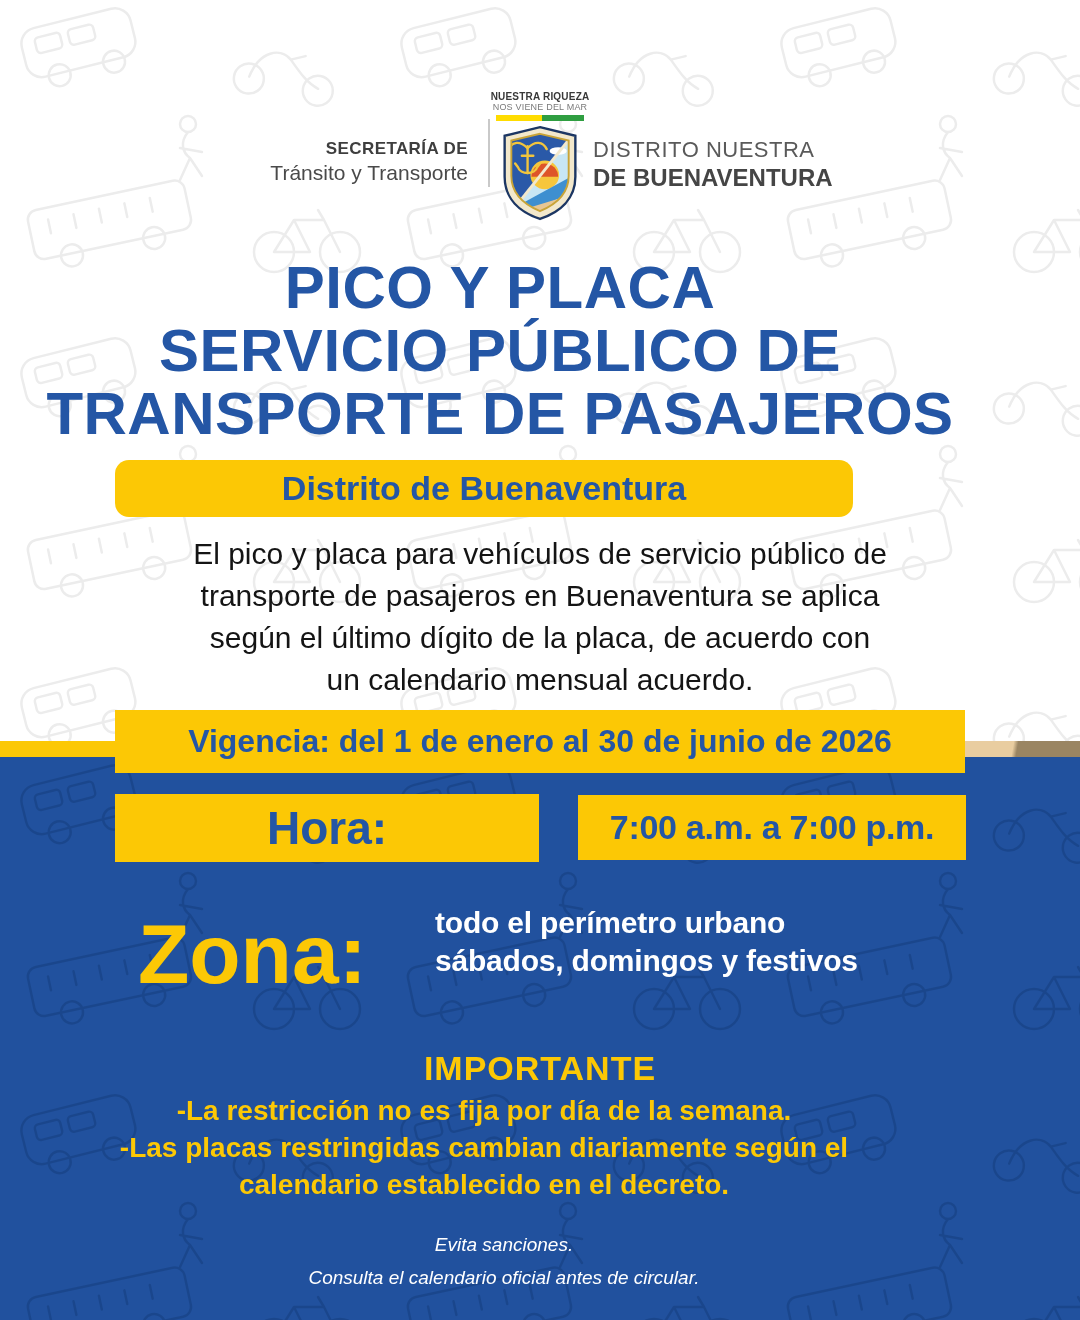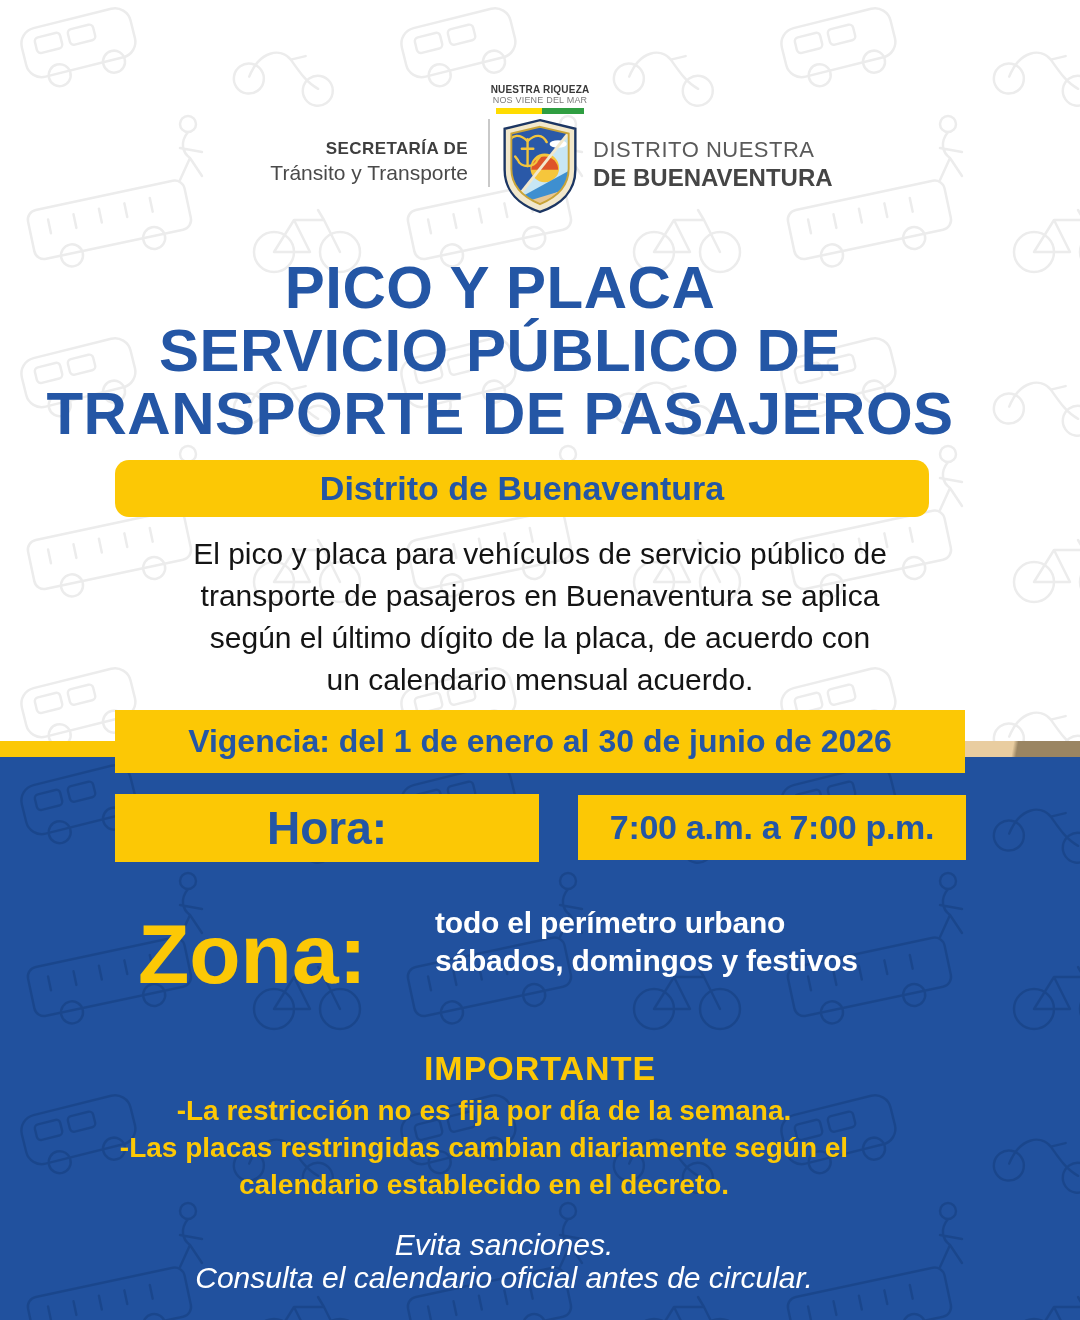--- a/index.html
+++ b/index.html
@@ -23,7 +23,7 @@
   .sec-l1{font-size:17px;font-weight:bold;letter-spacing:.4px;}
   .sec-l2{font-size:21px;color:#4A4A4A;margin-top:2px;}
   .divider{left:488px;top:119px;width:2px;height:68px;background:#C9C9C9;}
-  .crest{left:475px;top:84px;width:130px;text-align:center;}
+  .crest{left:475px;top:91px;width:130px;text-align:center;}
   .motto1{font-size:10px;font-weight:bold;color:#383838;letter-spacing:.2px;}
   .motto2{font-size:9px;color:#7A7A7A;letter-spacing:.2px;}
   .motto-bar{height:6px;width:88px;margin:3px auto 4px auto;

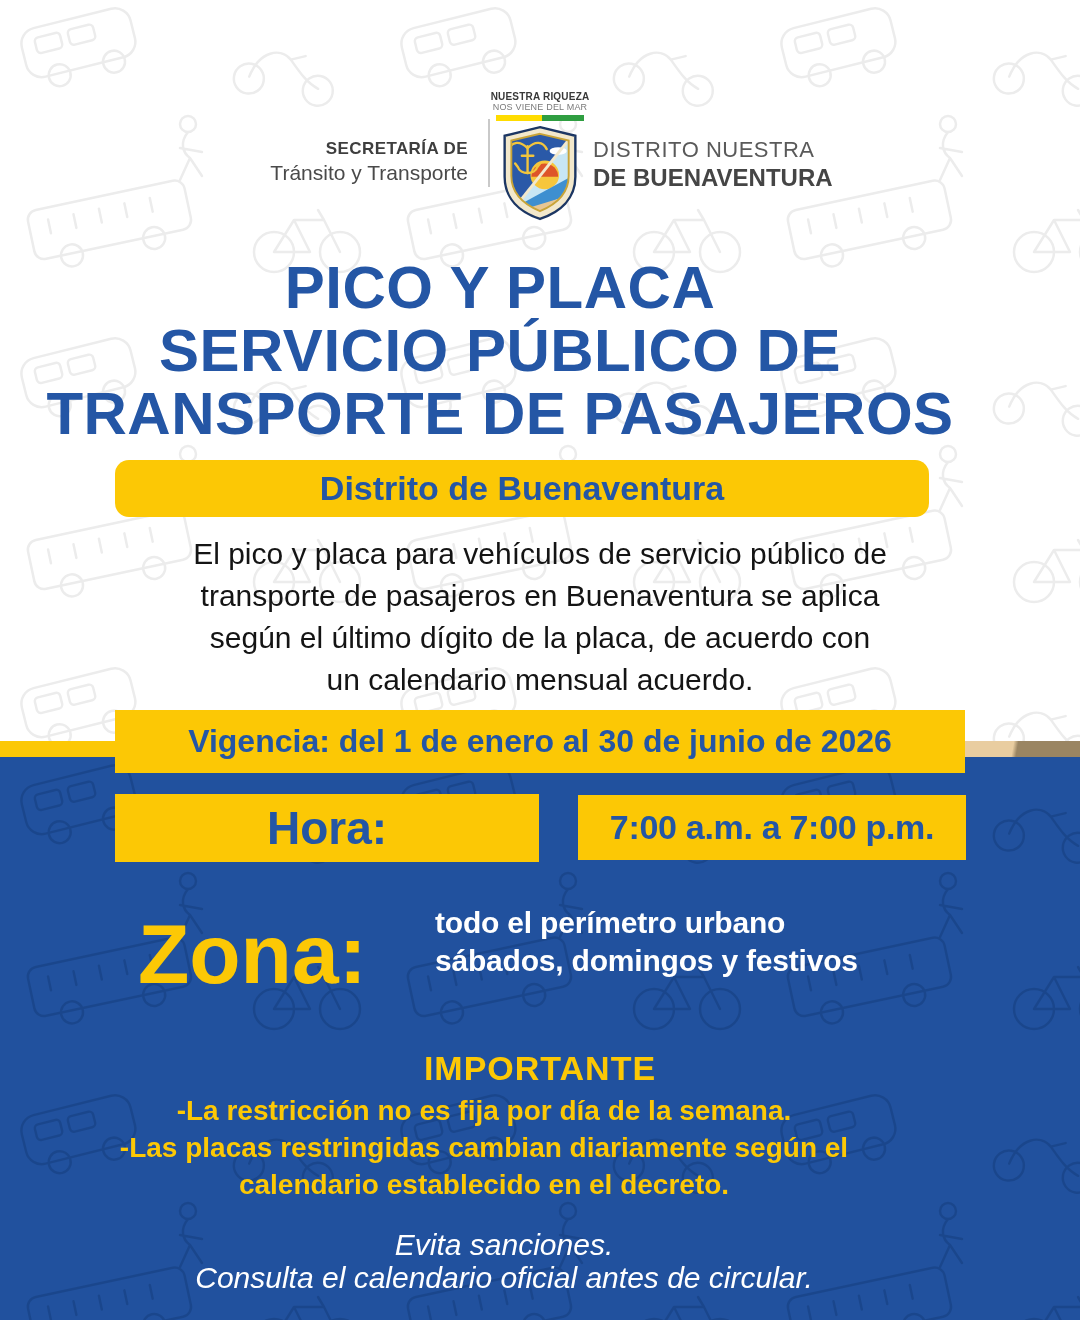--- a/index.html
+++ b/index.html
@@ -37,7 +37,7 @@
     color:#2456A5;font-weight:bold;font-size:60px;line-height:63px;letter-spacing:.5px;}
   
   .banner{background:#FCC805;color:#2456A5;font-weight:bold;text-align:center;}
-  .district-banner{left:115px;top:460px;width:814px;height:57px;
+  .district-banner{left:115px;top:460px;width:738px;height:57px;
     border-radius:14px;font-size:34px;line-height:57px;}
   .vigencia-banner{left:115px;top:710px;width:850px;height:63px;
     font-size:32px;line-height:63px;z-index:3;}

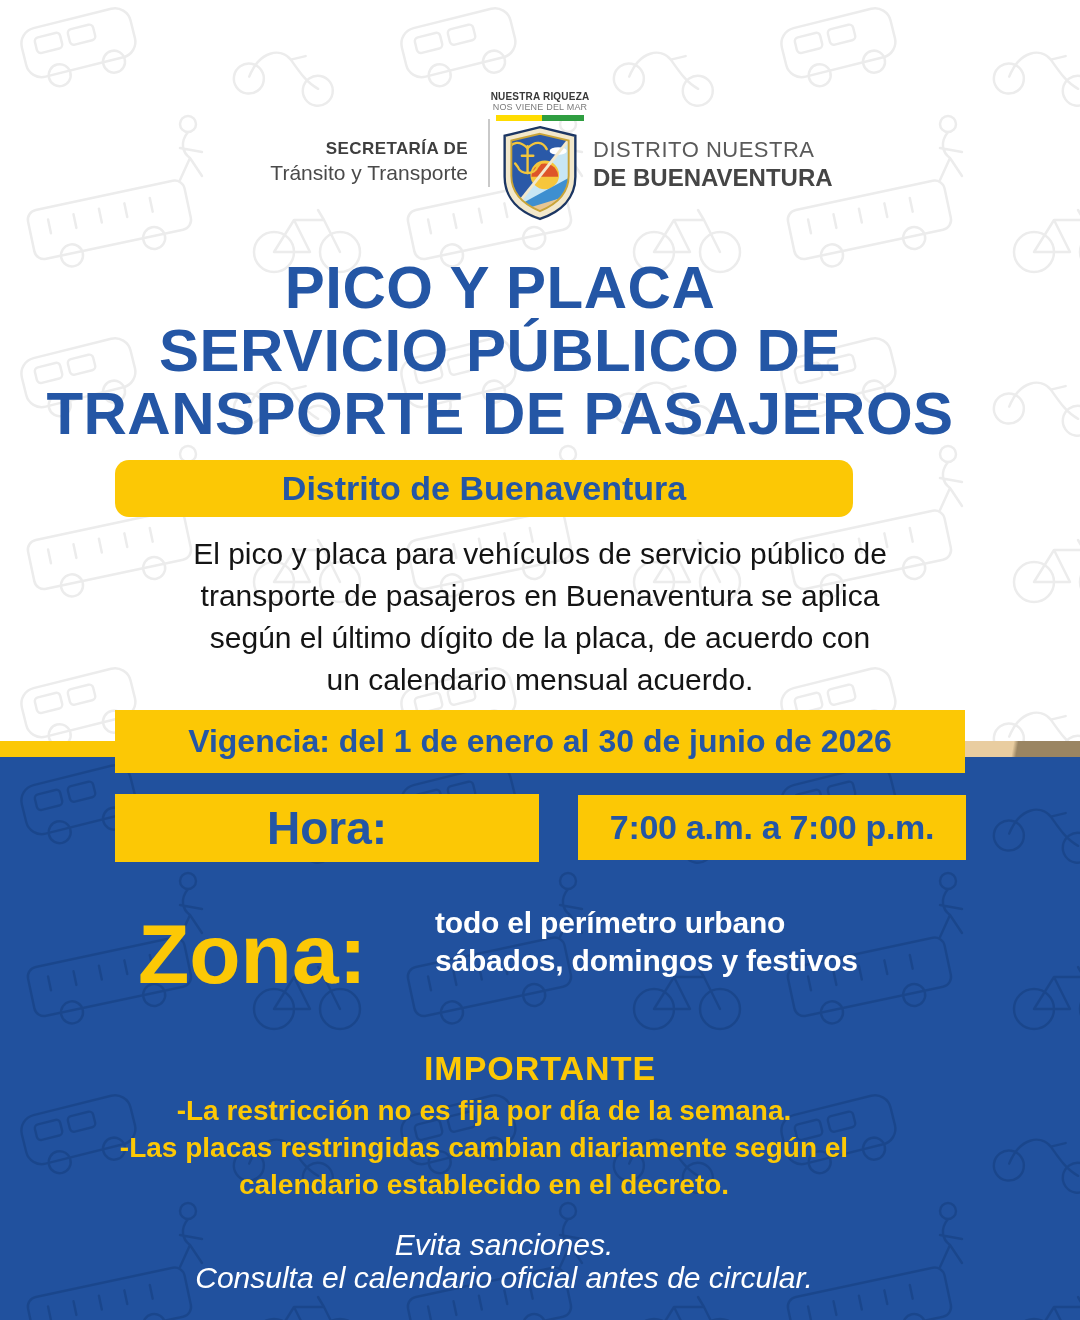--- a/index.html
+++ b/index.html
@@ -59,7 +59,7 @@
     font-weight:bold;font-size:28px;line-height:37px;z-index:3;}
   
   .footer-note{left:0;width:1008px;top:1228px;text-align:center;color:#ffffff;
-    font-style:italic;font-size:30px;line-height:33px;z-index:3;}
+    font-style:italic;font-size:19px;line-height:33px;z-index:3;}
 </style>
 </head>
 <body>

